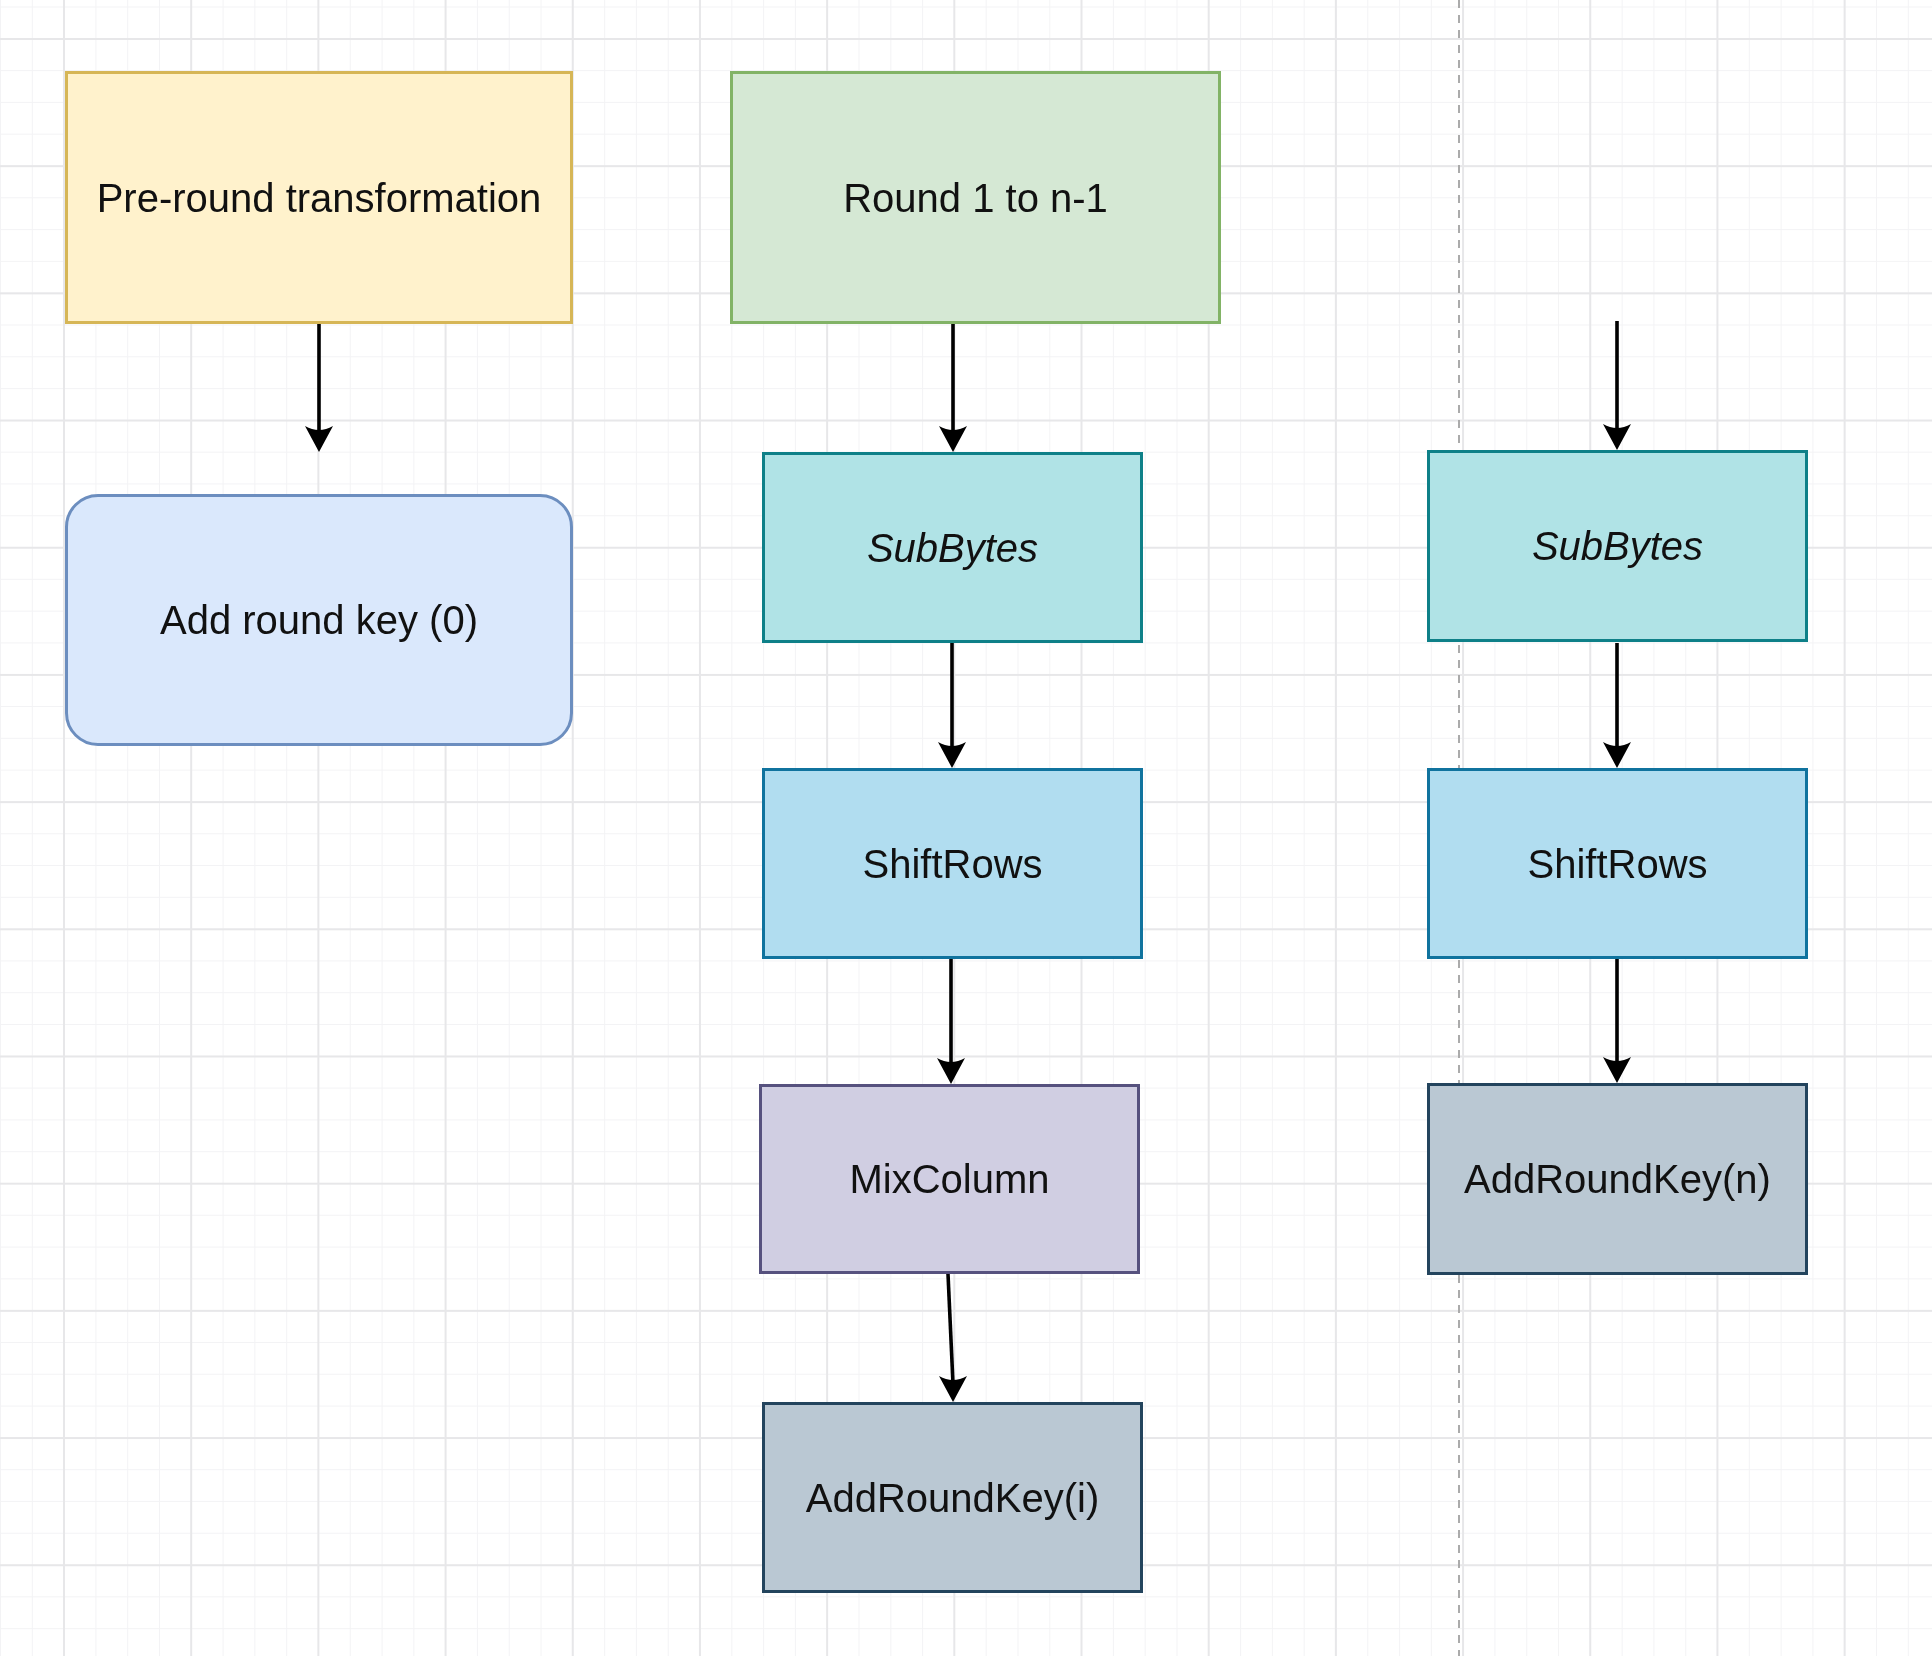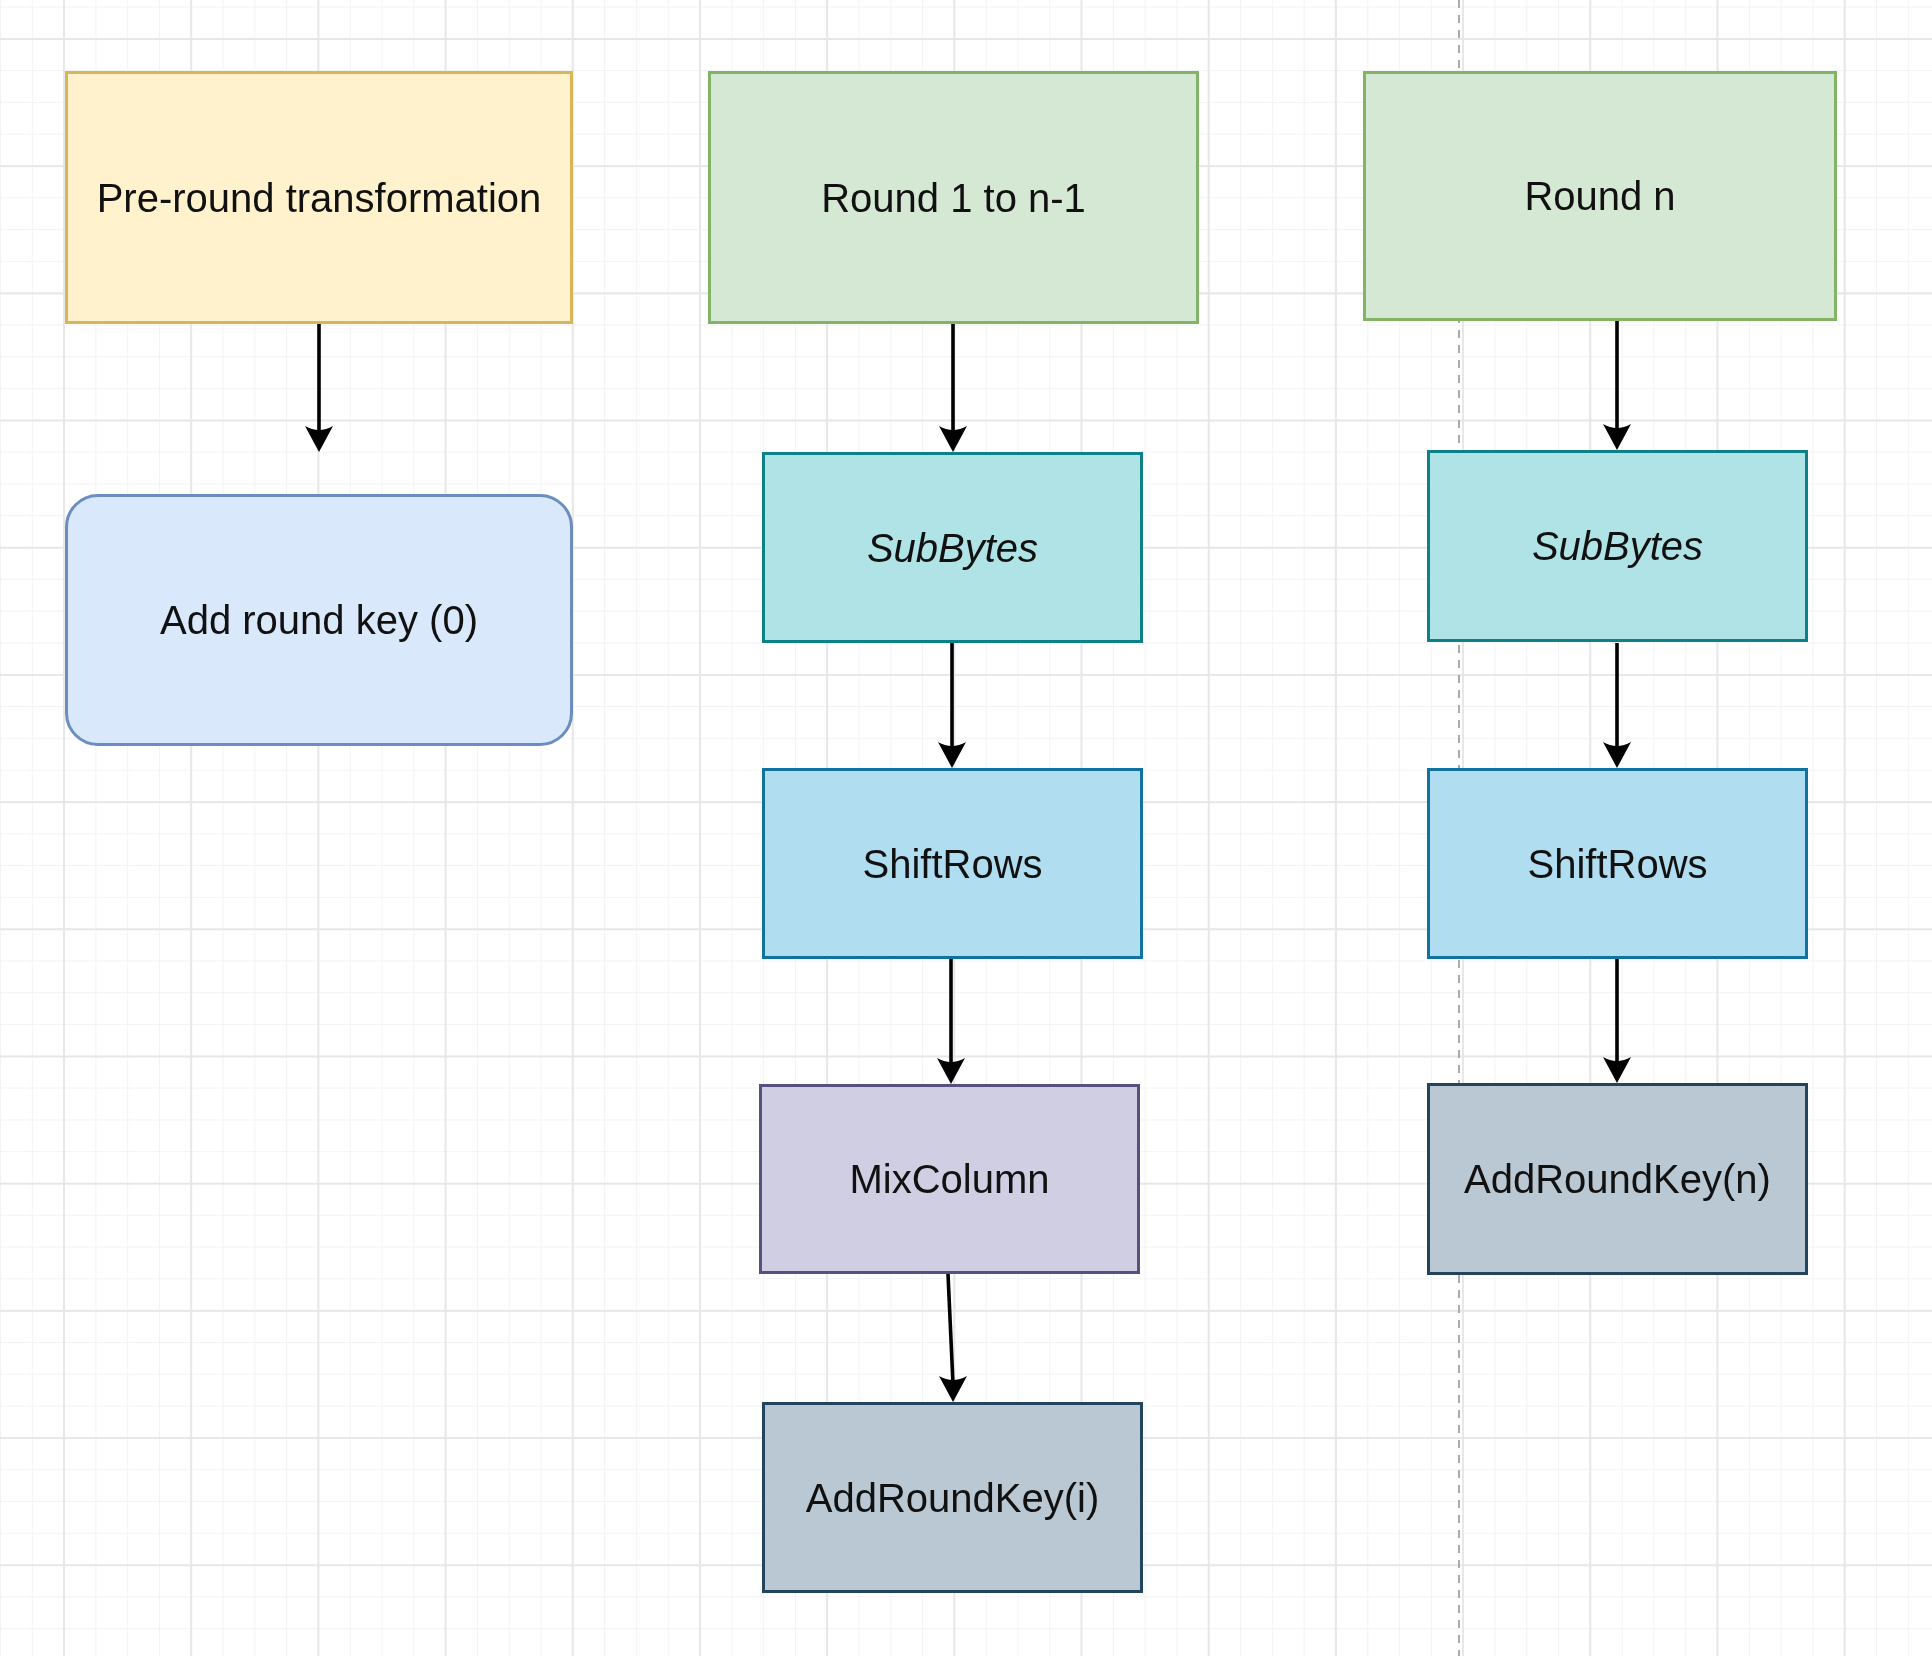--- a/index.html
+++ b/index.html
@@ -104,7 +104,7 @@
     <span>Add round key (0)</span>
   </div>
 
-  <div class="node f-green" style="left:708px;top:71px;width:491px;height:253px">
+  <div class="node f-green" style="left:730px;top:71px;width:491px;height:253px">
     <span>Round 1 to n-1</span>
   </div>
 

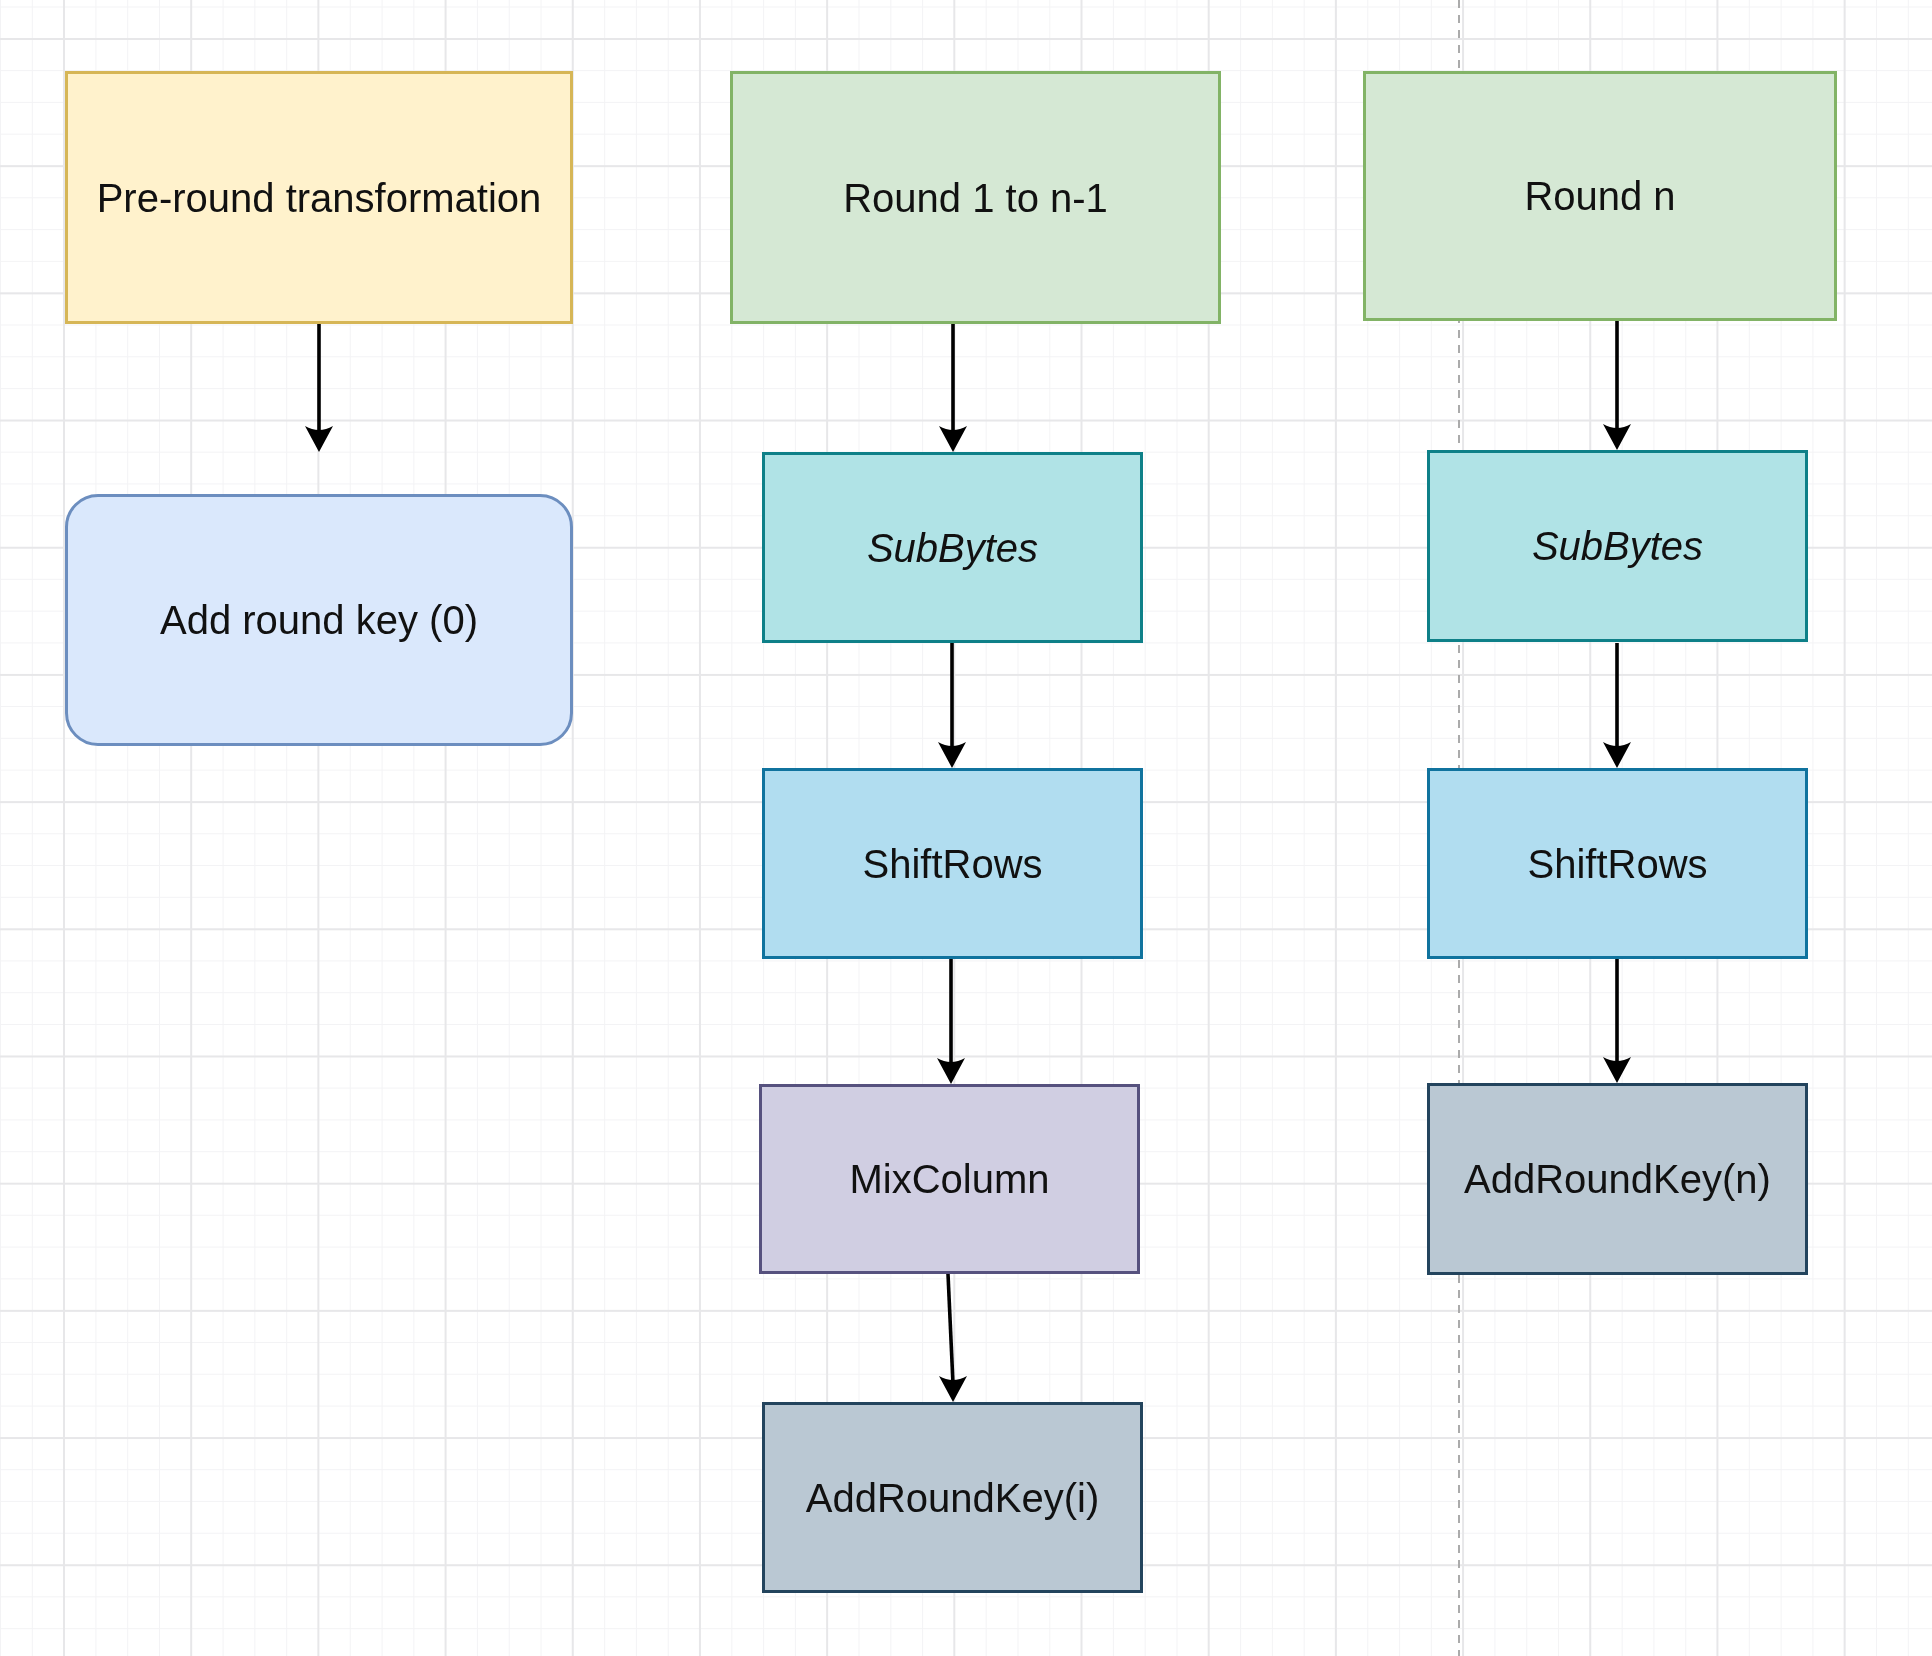--- a/index.html
+++ b/index.html
@@ -124,9 +124,6 @@
     <span>AddRoundKey(i)</span>
   </div>
 
-  <div class="node f-green" style="left:1363px;top:71px;width:474px;height:250px">
-    <span>Round n</span>
-  </div>
 
   <div class="node f-teal" style="left:1427px;top:450px;width:381px;height:192px">
     <span>SubBytes</span>

